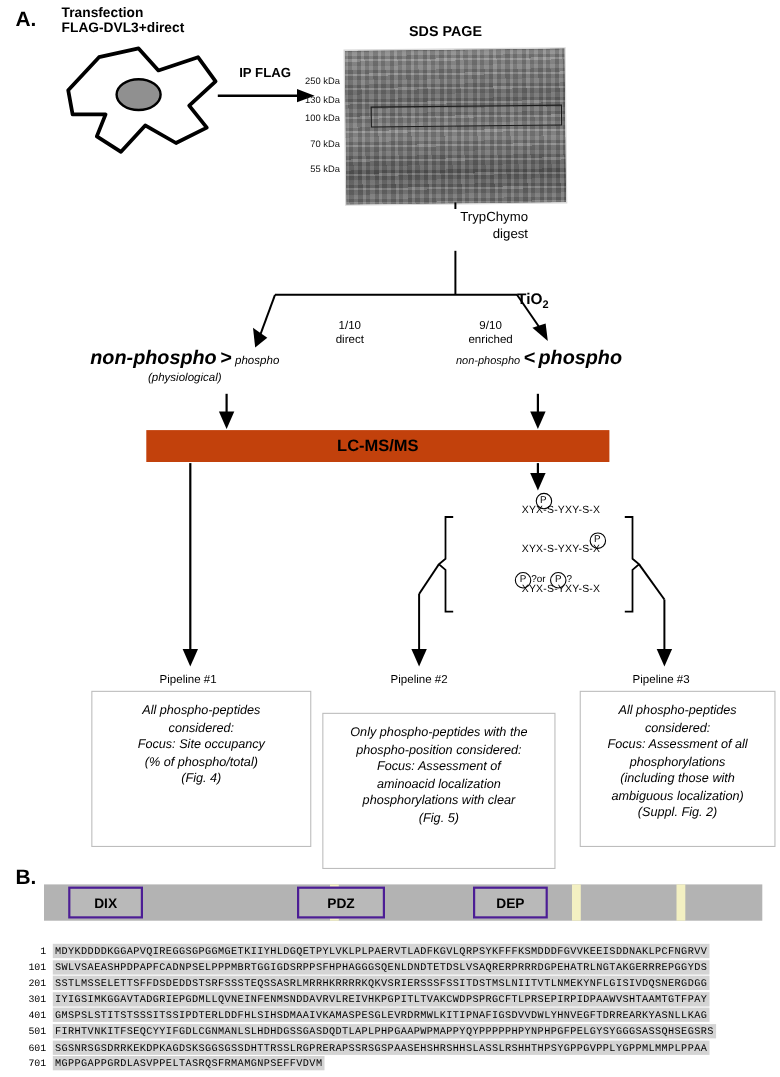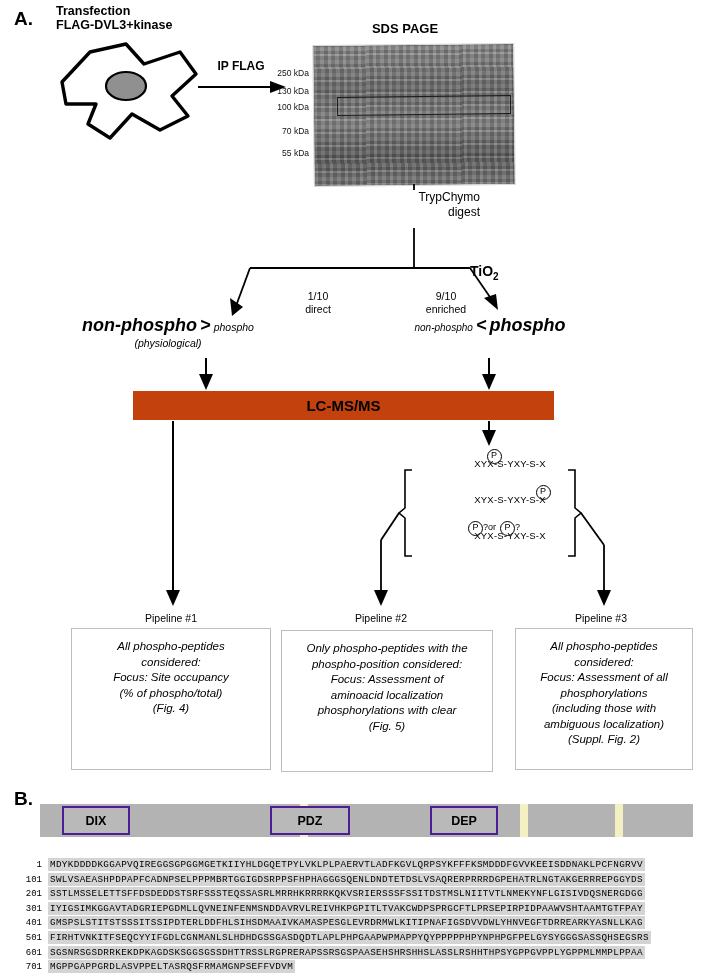--- a/index.html
+++ b/index.html
@@ -186,7 +186,7 @@
 
 <div class="txt" id="transfection-title">
   <span>Transfection</span><br>
-  <span>FLAG-DVL3+kinase</span>
+  <span>FLAG-DVL3+direct</span>
 </div>
 
 <div id="cell-drawing">

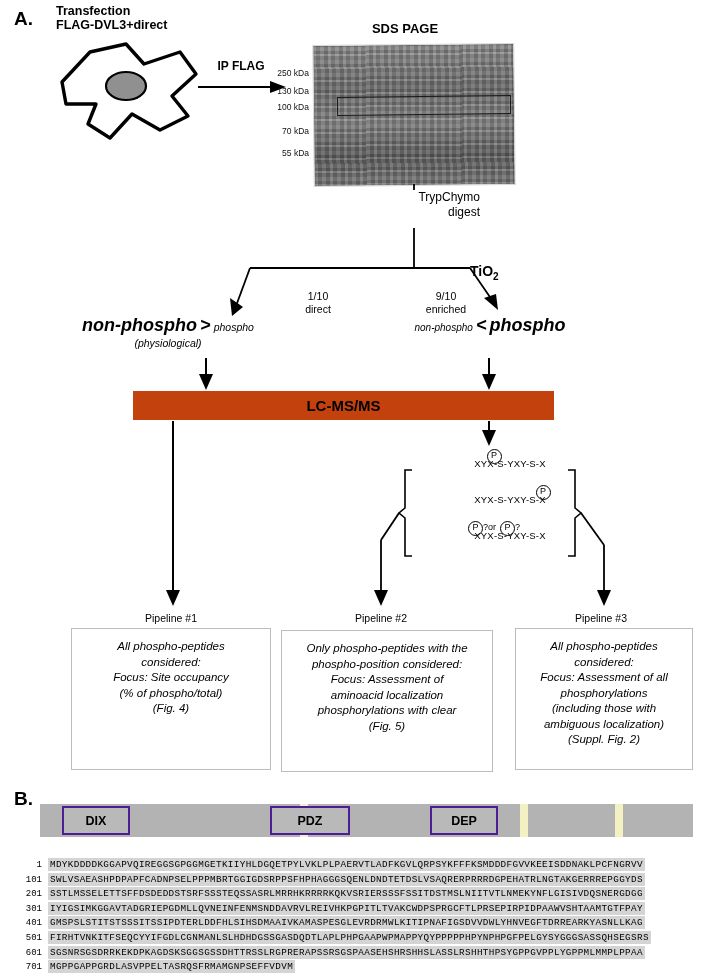--- a/index.html
+++ b/index.html
@@ -145,7 +145,7 @@
   .pipeline-box {
     position: absolute; border: 1px solid #bdbdbd; background: #fff;
     font-size: 11.5px; font-style: italic; text-align: center;
-    padding: 10px 8px; box-sizing: border-box; line-height: 1.35;
+    padding: 10px 8px; box-sizing: border-box; line-height: 1.35; margin-left: 12px;
   }
   #pb1 { left: 71px; top: 628px; width: 200px; height: 142px; }
   #pb2 { left: 281px; top: 630px; width: 212px; height: 142px; }

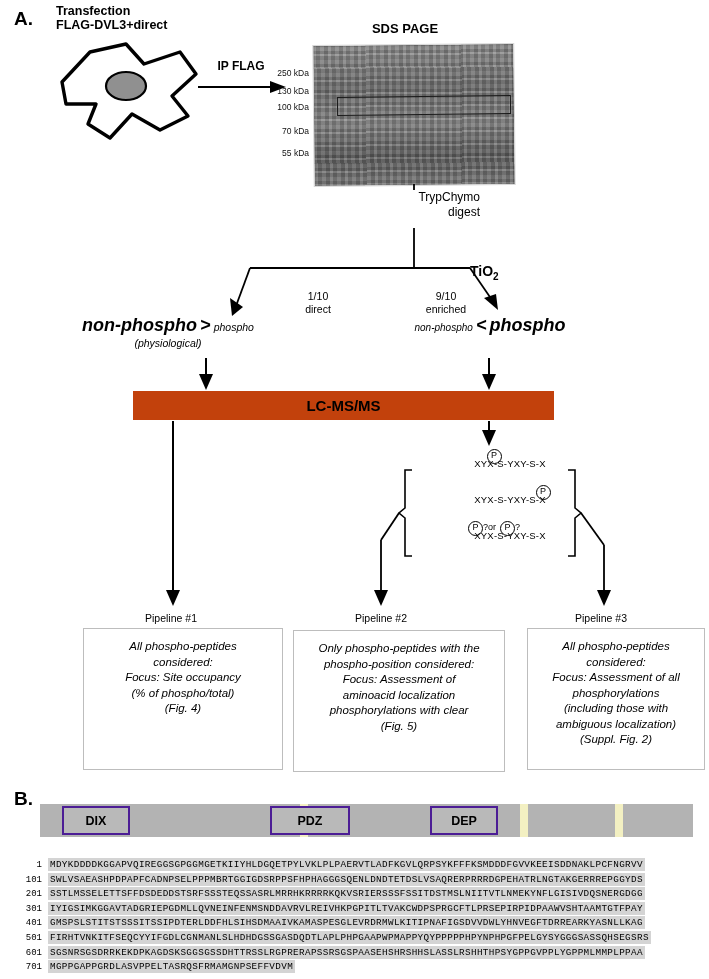--- a/index.html
+++ b/index.html
@@ -148,7 +148,7 @@
     padding: 10px 8px; box-sizing: border-box; line-height: 1.35; margin-left: 12px;
   }
   #pb1 { left: 71px; top: 628px; width: 200px; height: 142px; }
-  #pb2 { left: 281px; top: 630px; width: 212px; height: 142px; }
+  #pb2 { left: 281px; top: 648px; width: 212px; height: 142px; }
   #pb3 { left: 515px; top: 628px; width: 178px; height: 142px; }
 
   

